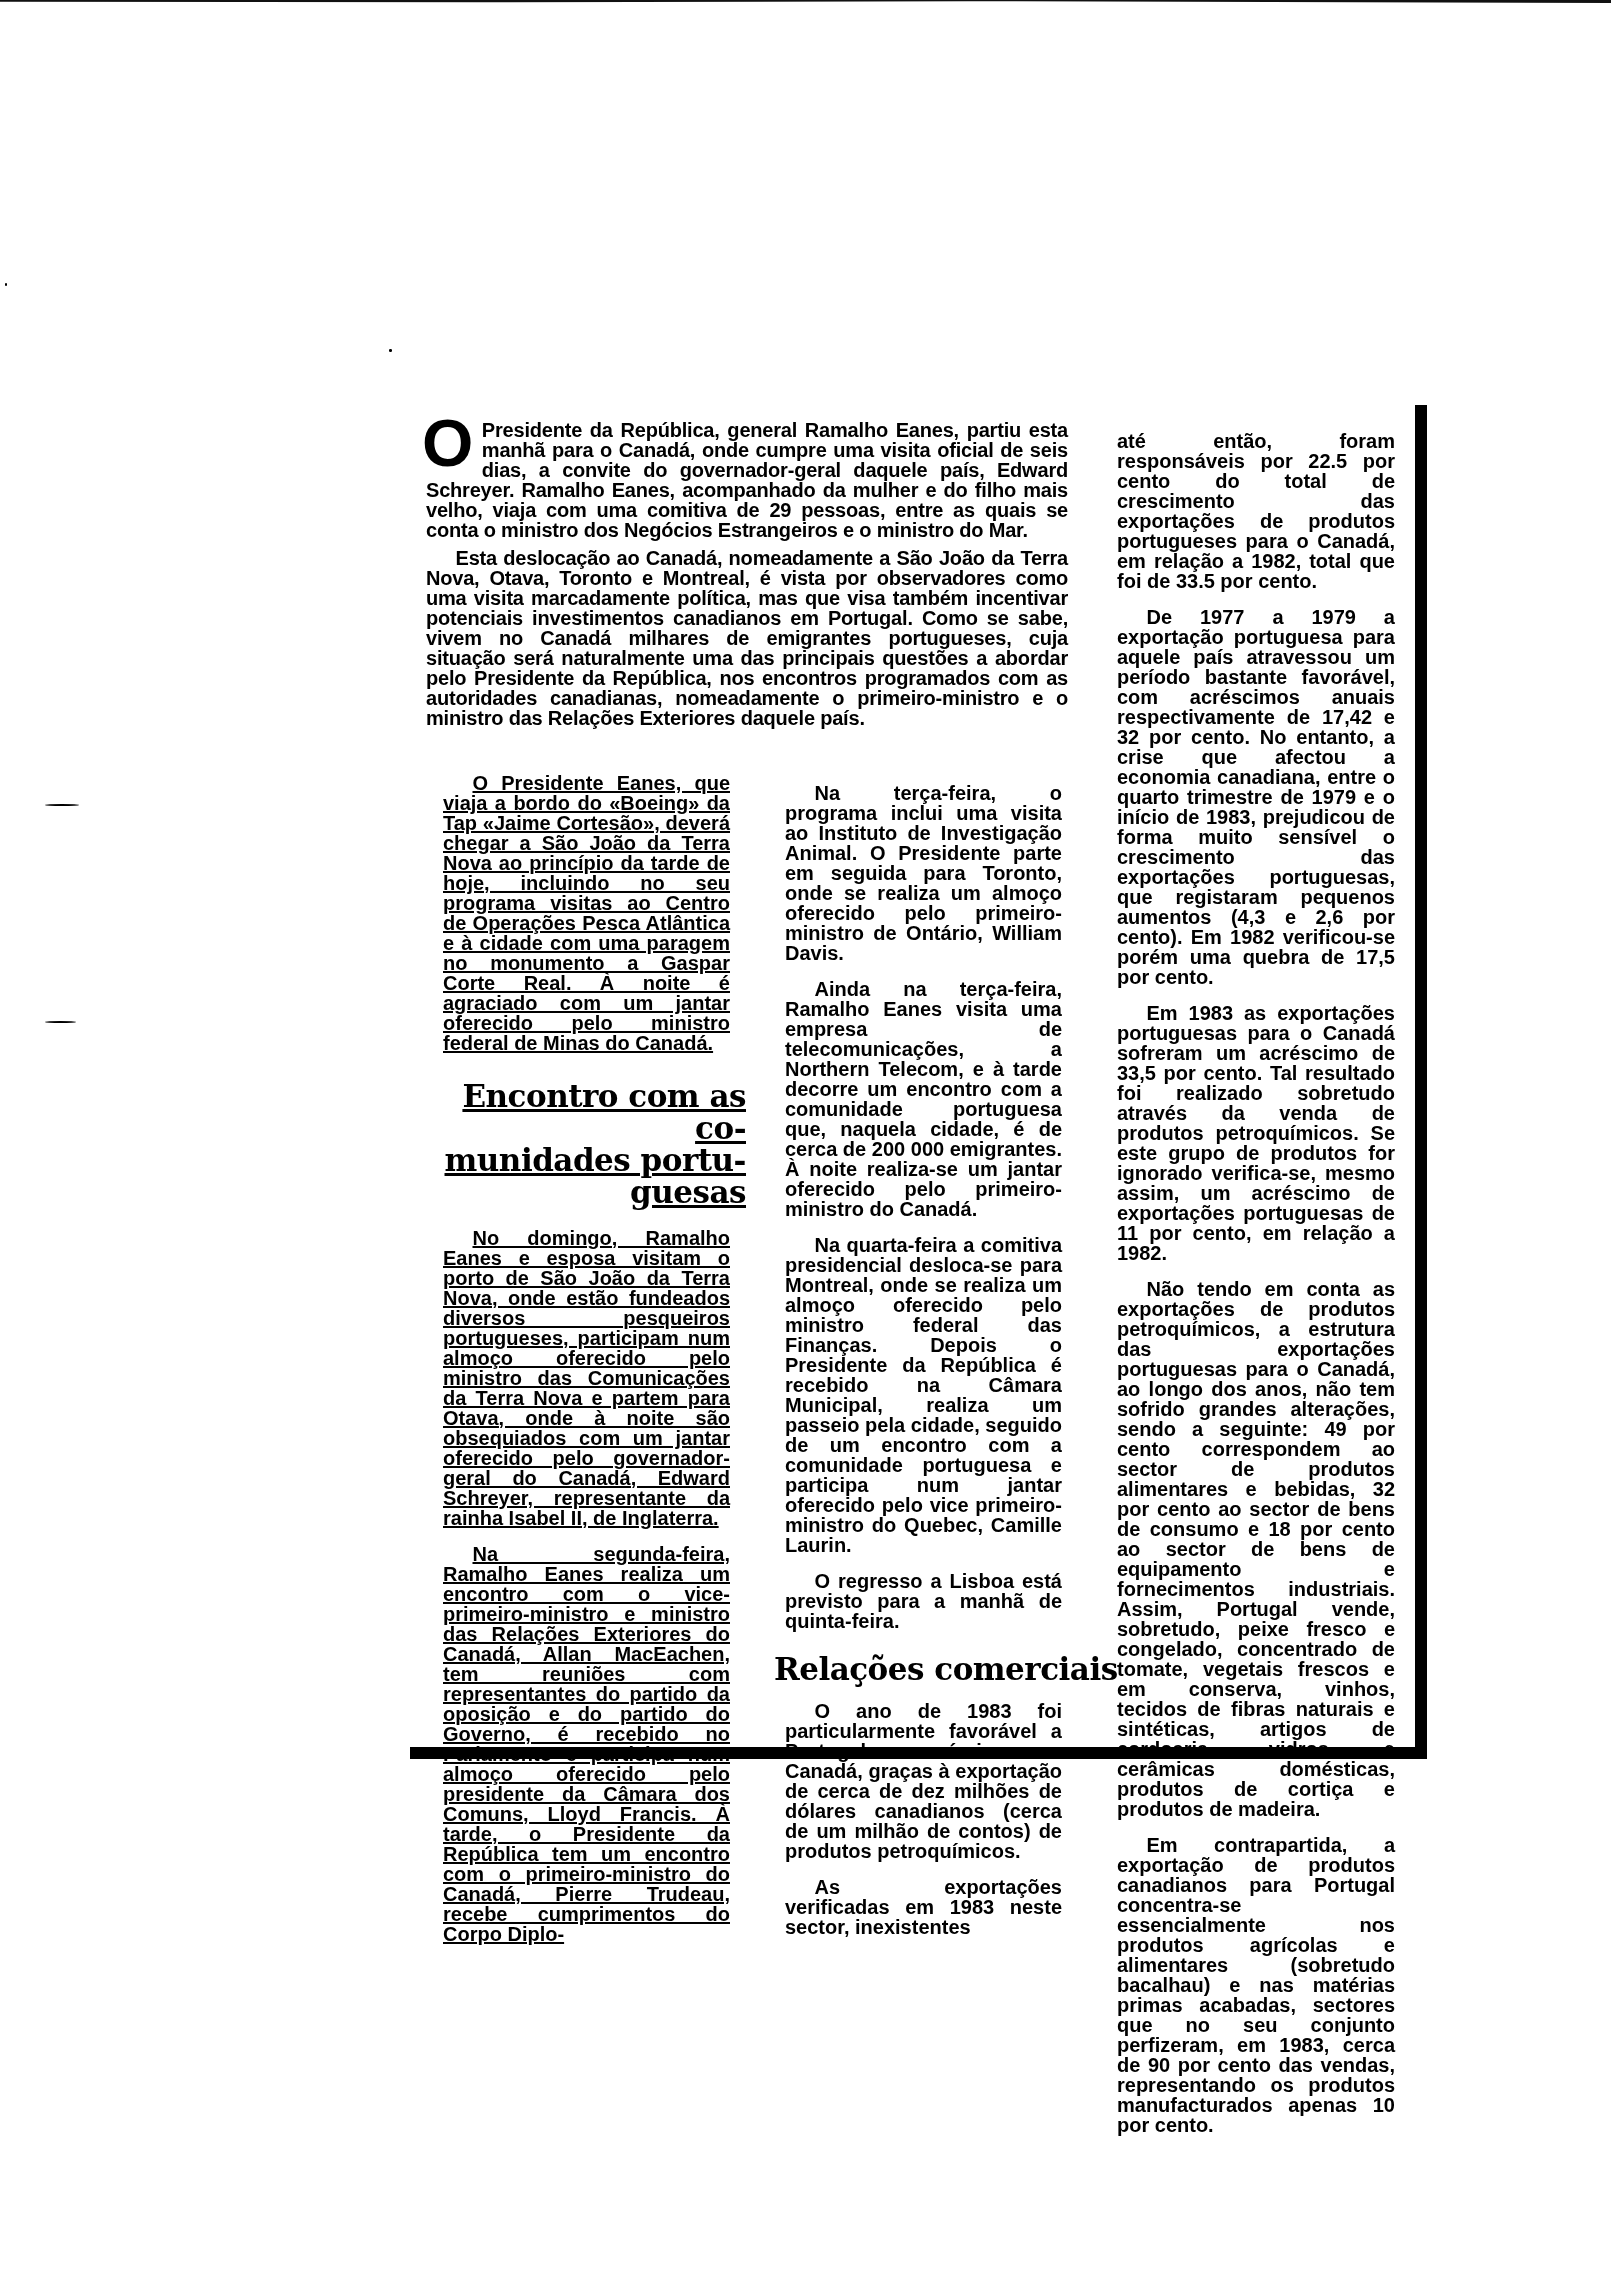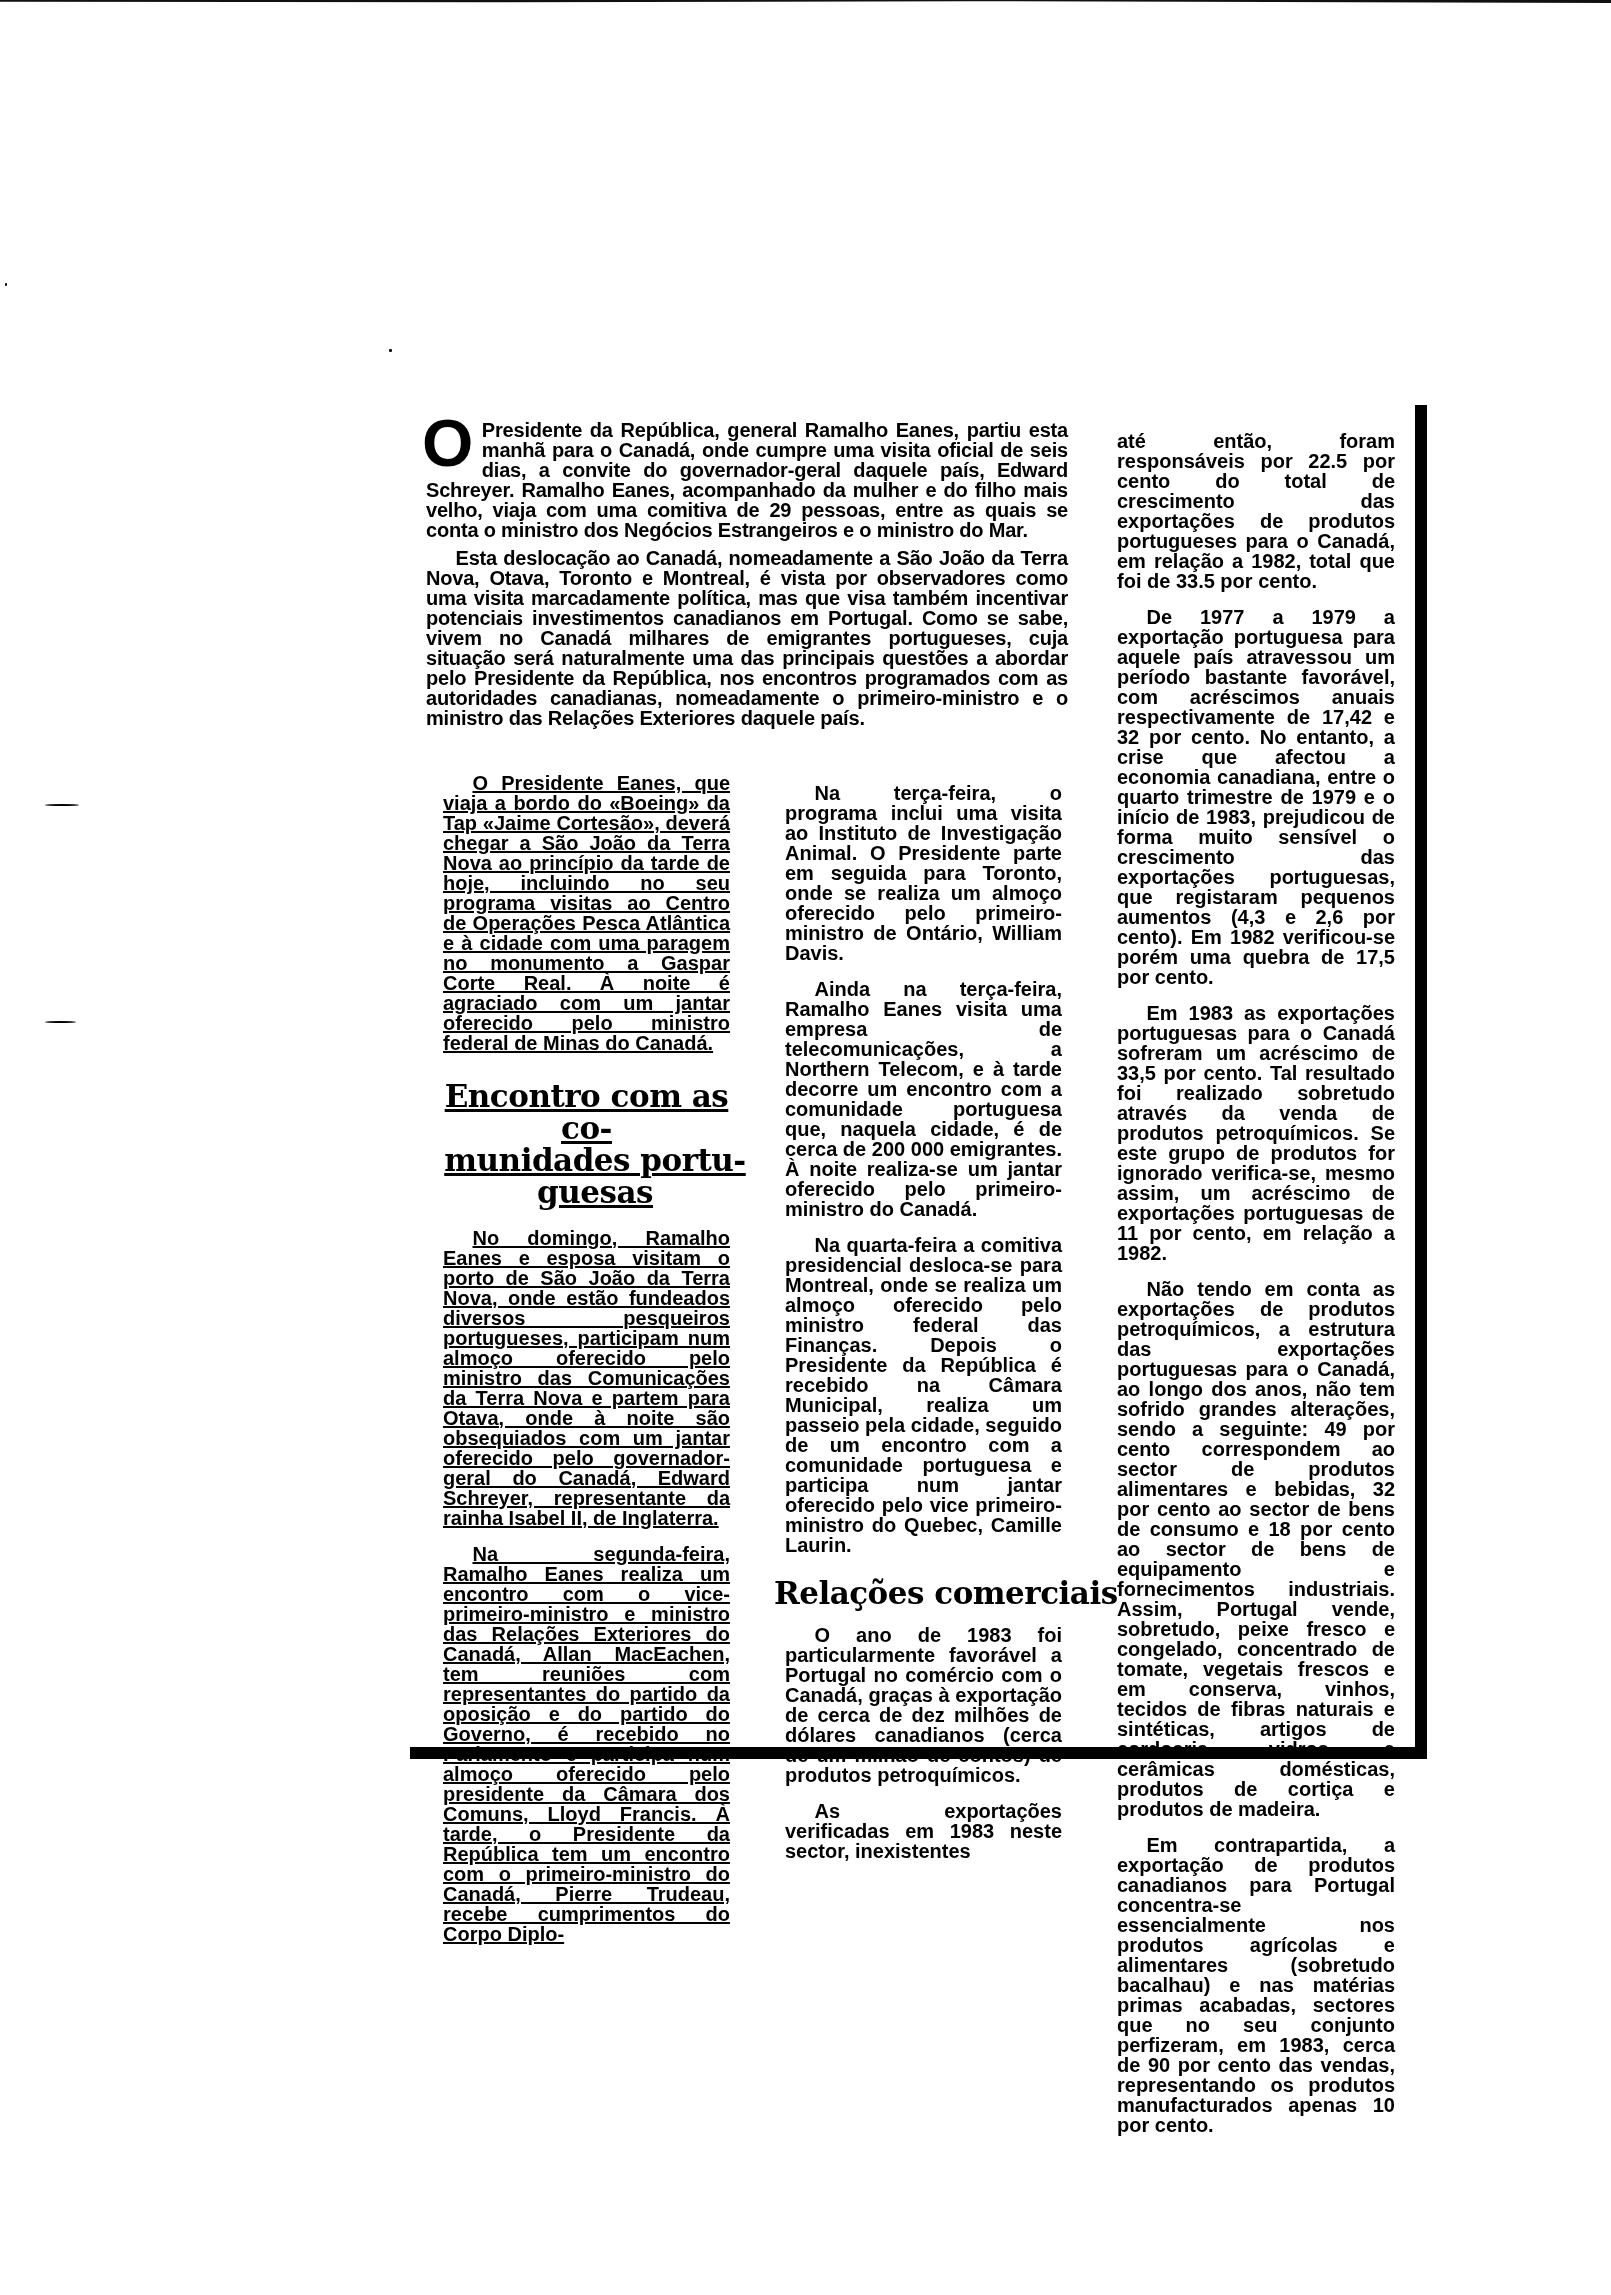--- a/index.html
+++ b/index.html
@@ -23,7 +23,7 @@
   .col-mid { left: 769px; top: 767px; width: 309px; }
   .col-right { left: 1101px; top: 415px; width: 310px; }
 
-  .headline { font-family: "DejaVu Serif", serif; font-weight: bold; font-size: 31px; line-height: 32px; margin: 0; text-align: center; letter-spacing: -0.5px; }
+  .headline { font-family: "DejaVu Serif", serif; font-weight: bold; font-size: 31px; line-height: 32px; margin: 0; text-align: right; letter-spacing: -0.5px; }
   .headline-left { margin: 27px 0 19.7px 0; }
   .headline-left .hl-indent { padding-left: 17px; display: block; }
   .headline-mid { margin: 21.6px 0 10.8px 4.9px; white-space: nowrap; }

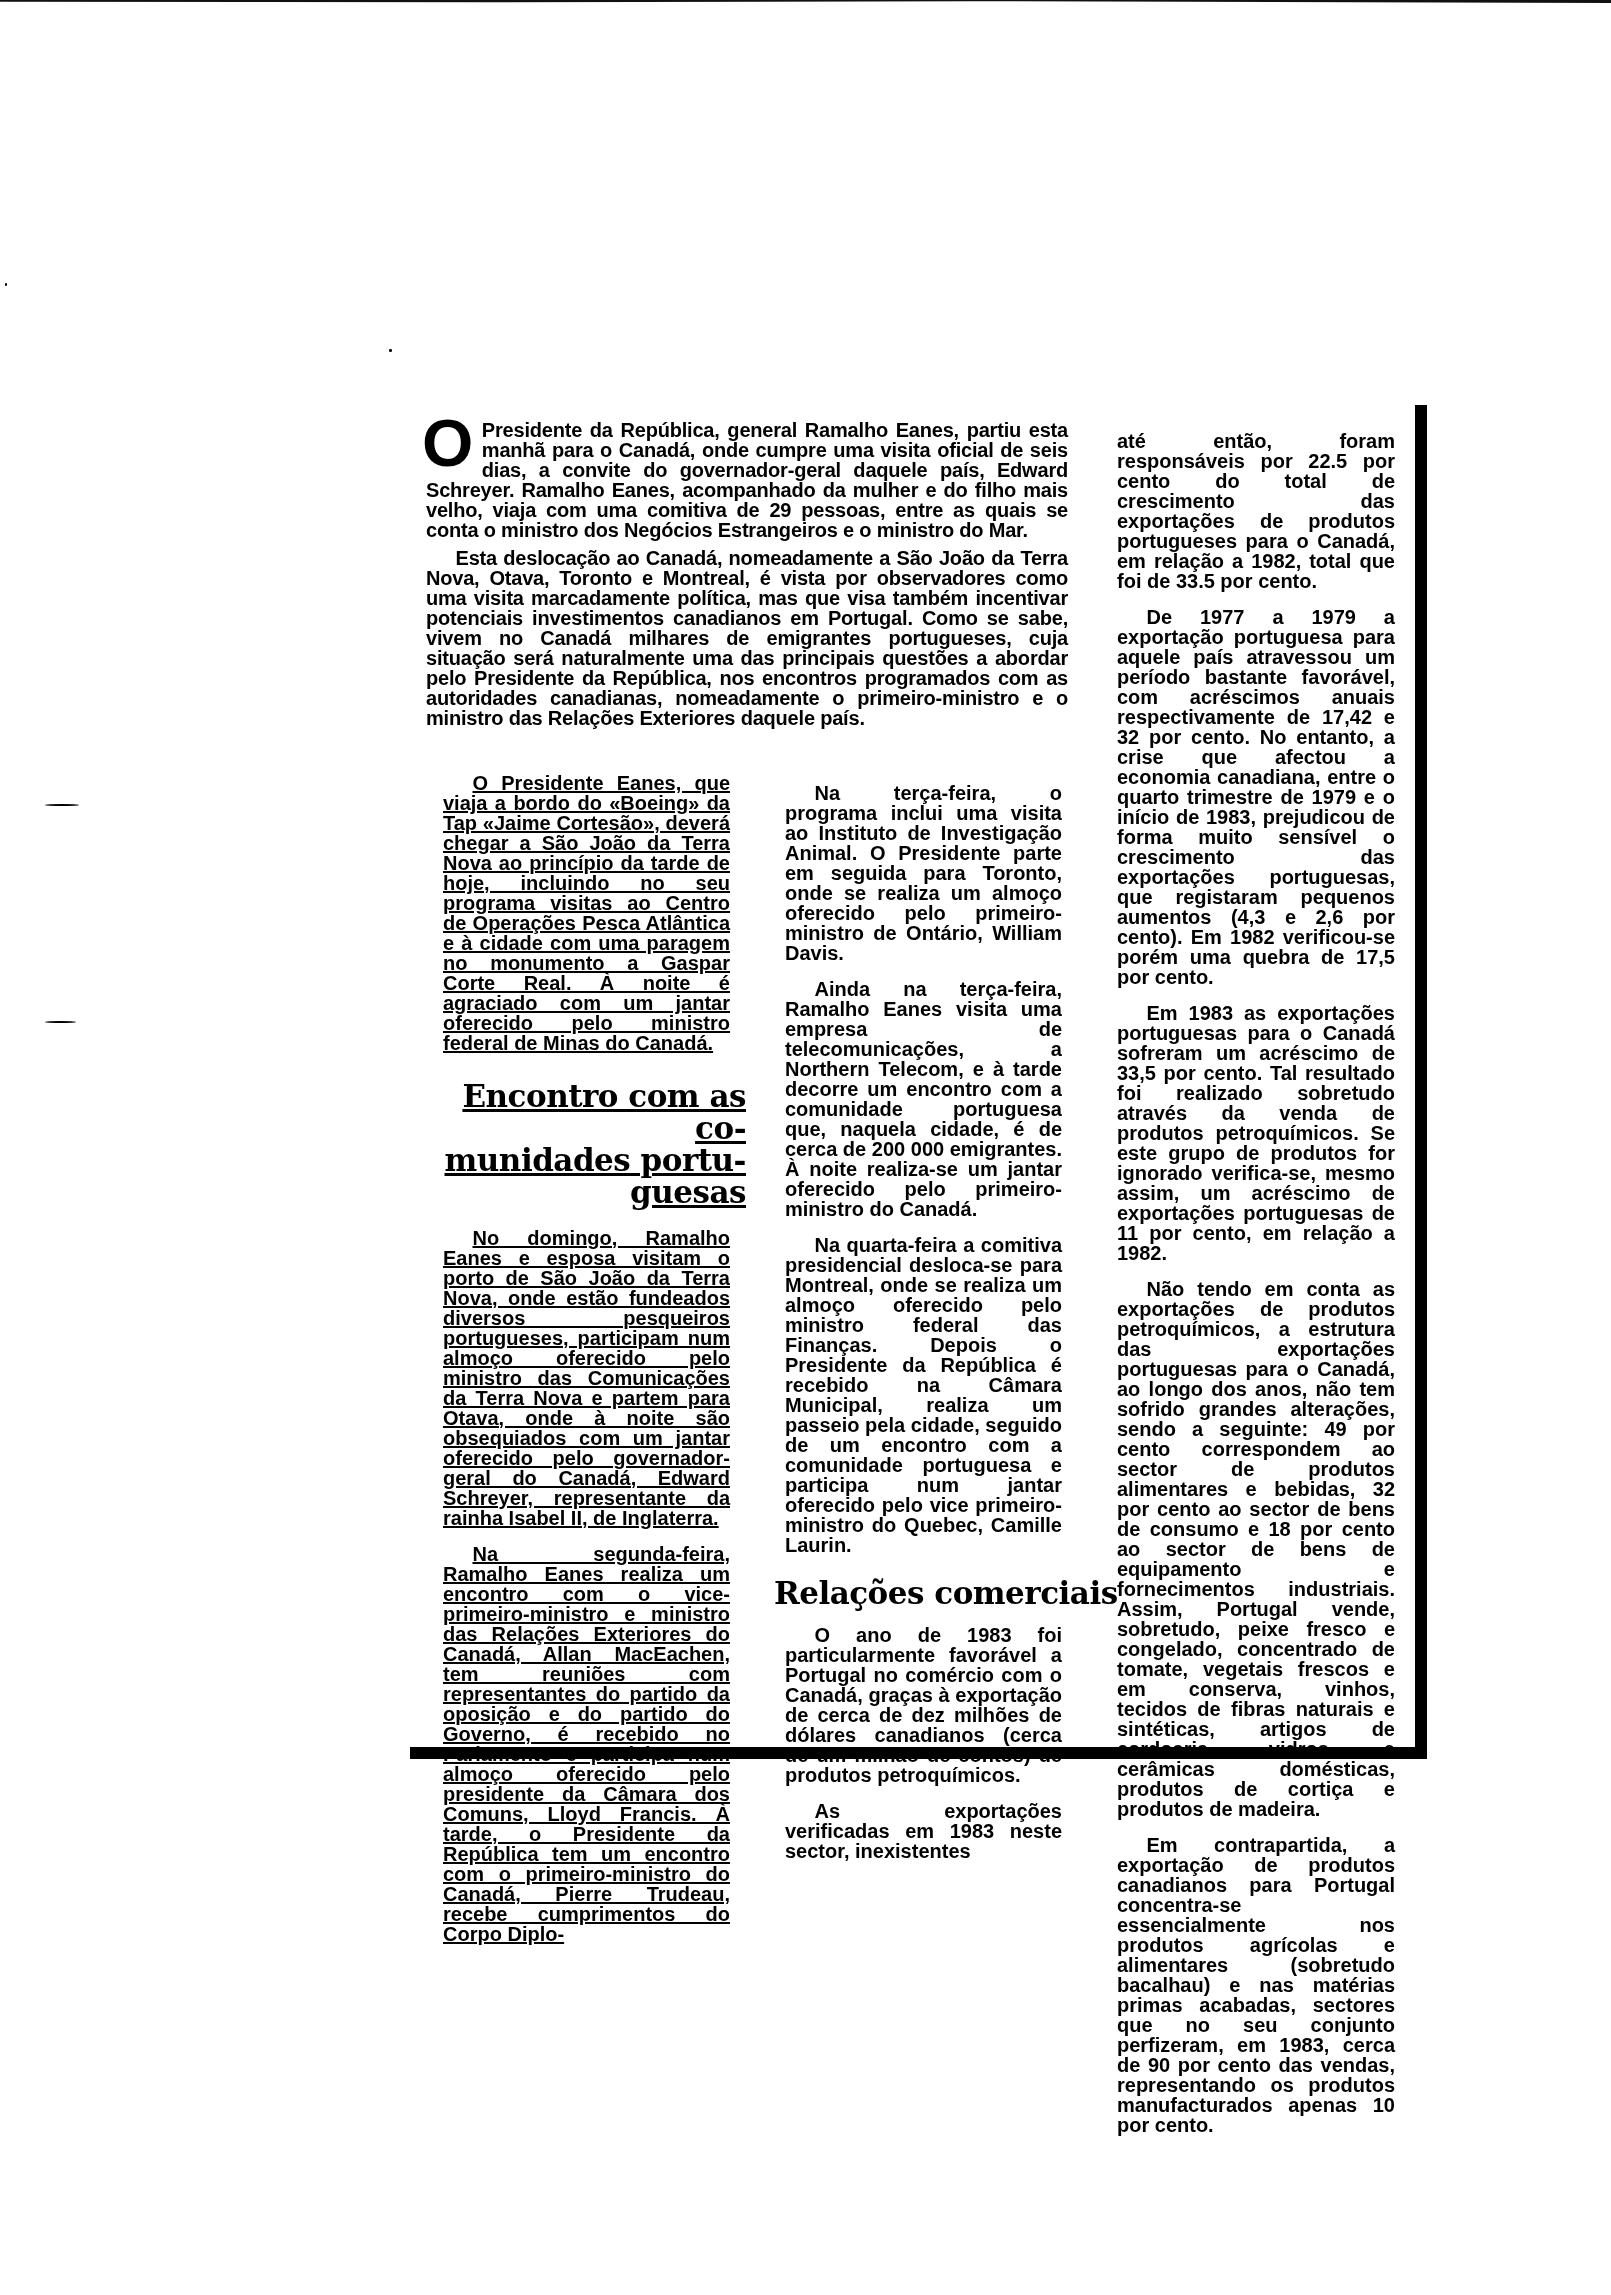--- a/index.html
+++ b/index.html
@@ -64,6 +64,7 @@
   <p>Ainda na terça-feira, Ramalho Eanes visita uma empresa de telecomunicações, a Northern Telecom, e à tarde decorre um encontro com a comunidade portuguesa que, naquela cidade, é de cerca de 200 000 emigrantes. À noite realiza-se um jantar oferecido pelo primeiro-ministro do Canadá.</p>
   <div class="heavy">
     <p>Na quarta-feira a comitiva presidencial desloca-se para Montreal, onde se realiza um almoço oferecido pelo ministro federal das Finanças. Depois o Presidente da República é recebido na Câmara Municipal, realiza um passeio pela cidade, seguido de um encontro com a comunidade portuguesa e participa num jantar oferecido pelo vice primeiro-ministro do Quebec, Camille Laurin.</p>
+    <p>O regresso a Lisboa está previsto para a manhã de quinta-feira.</p>
   </div>
   <h2 class="headline headline-mid">Relações comerciais</h2>
   <div class="heavy">

